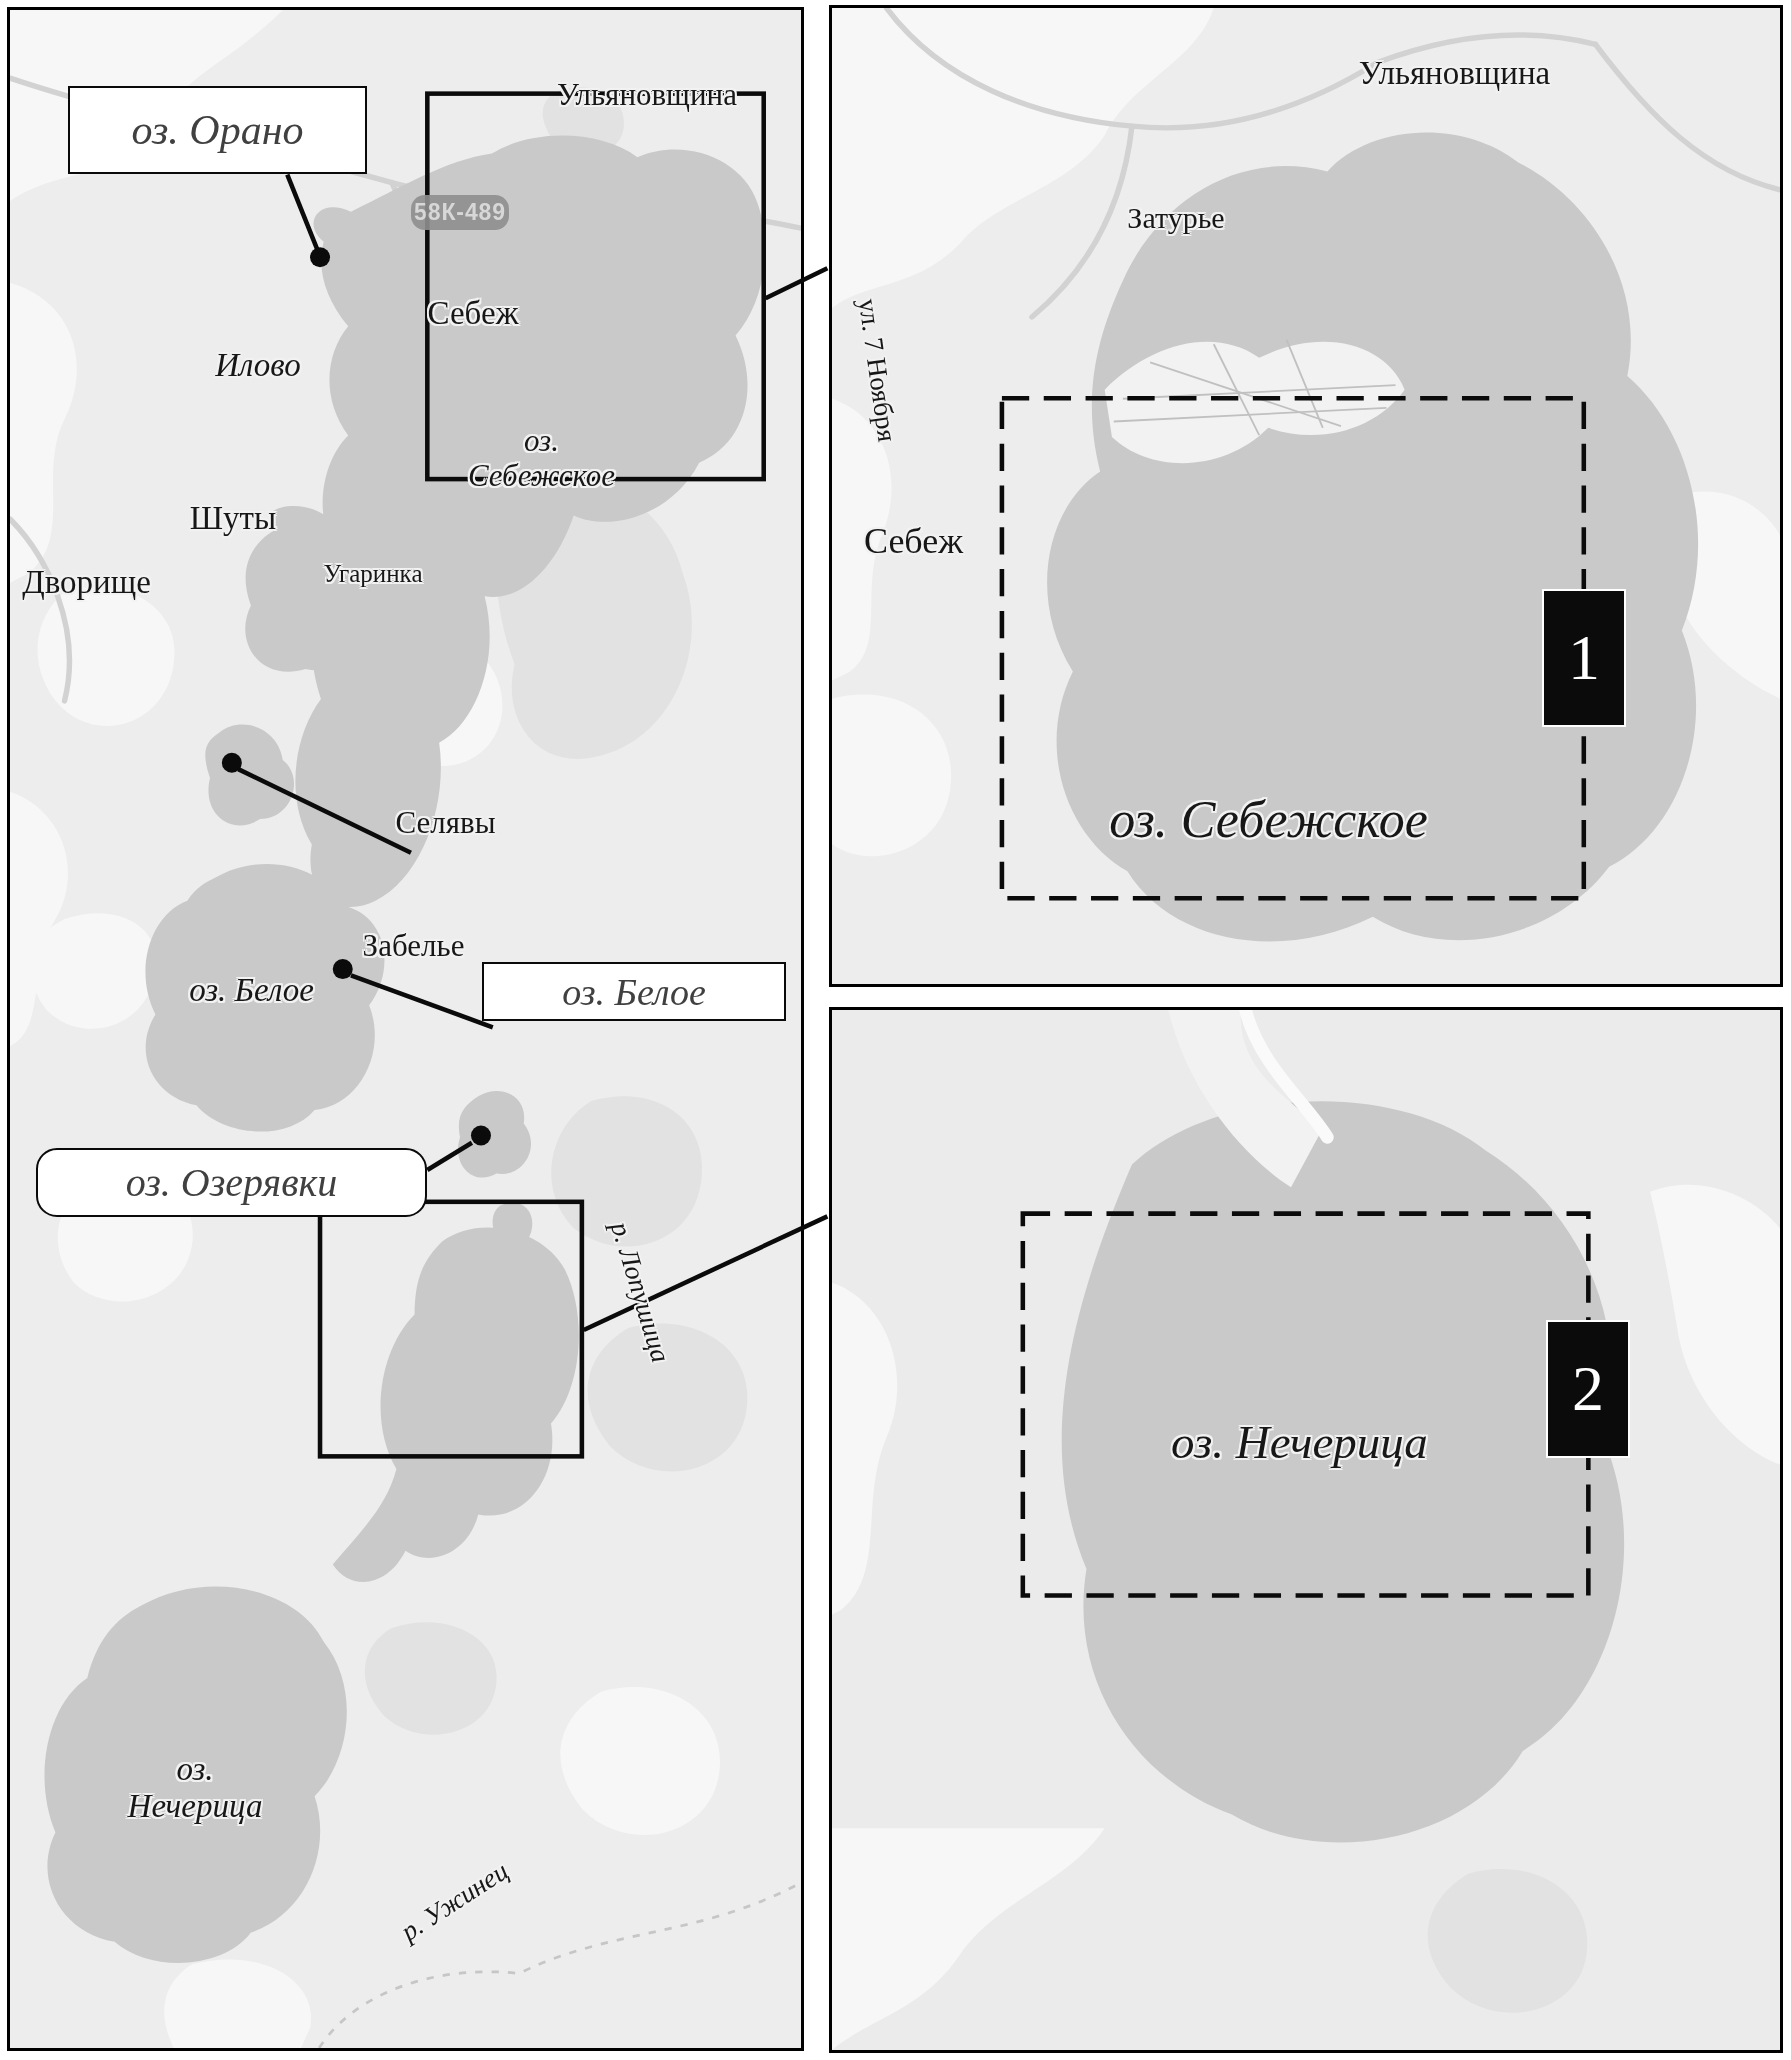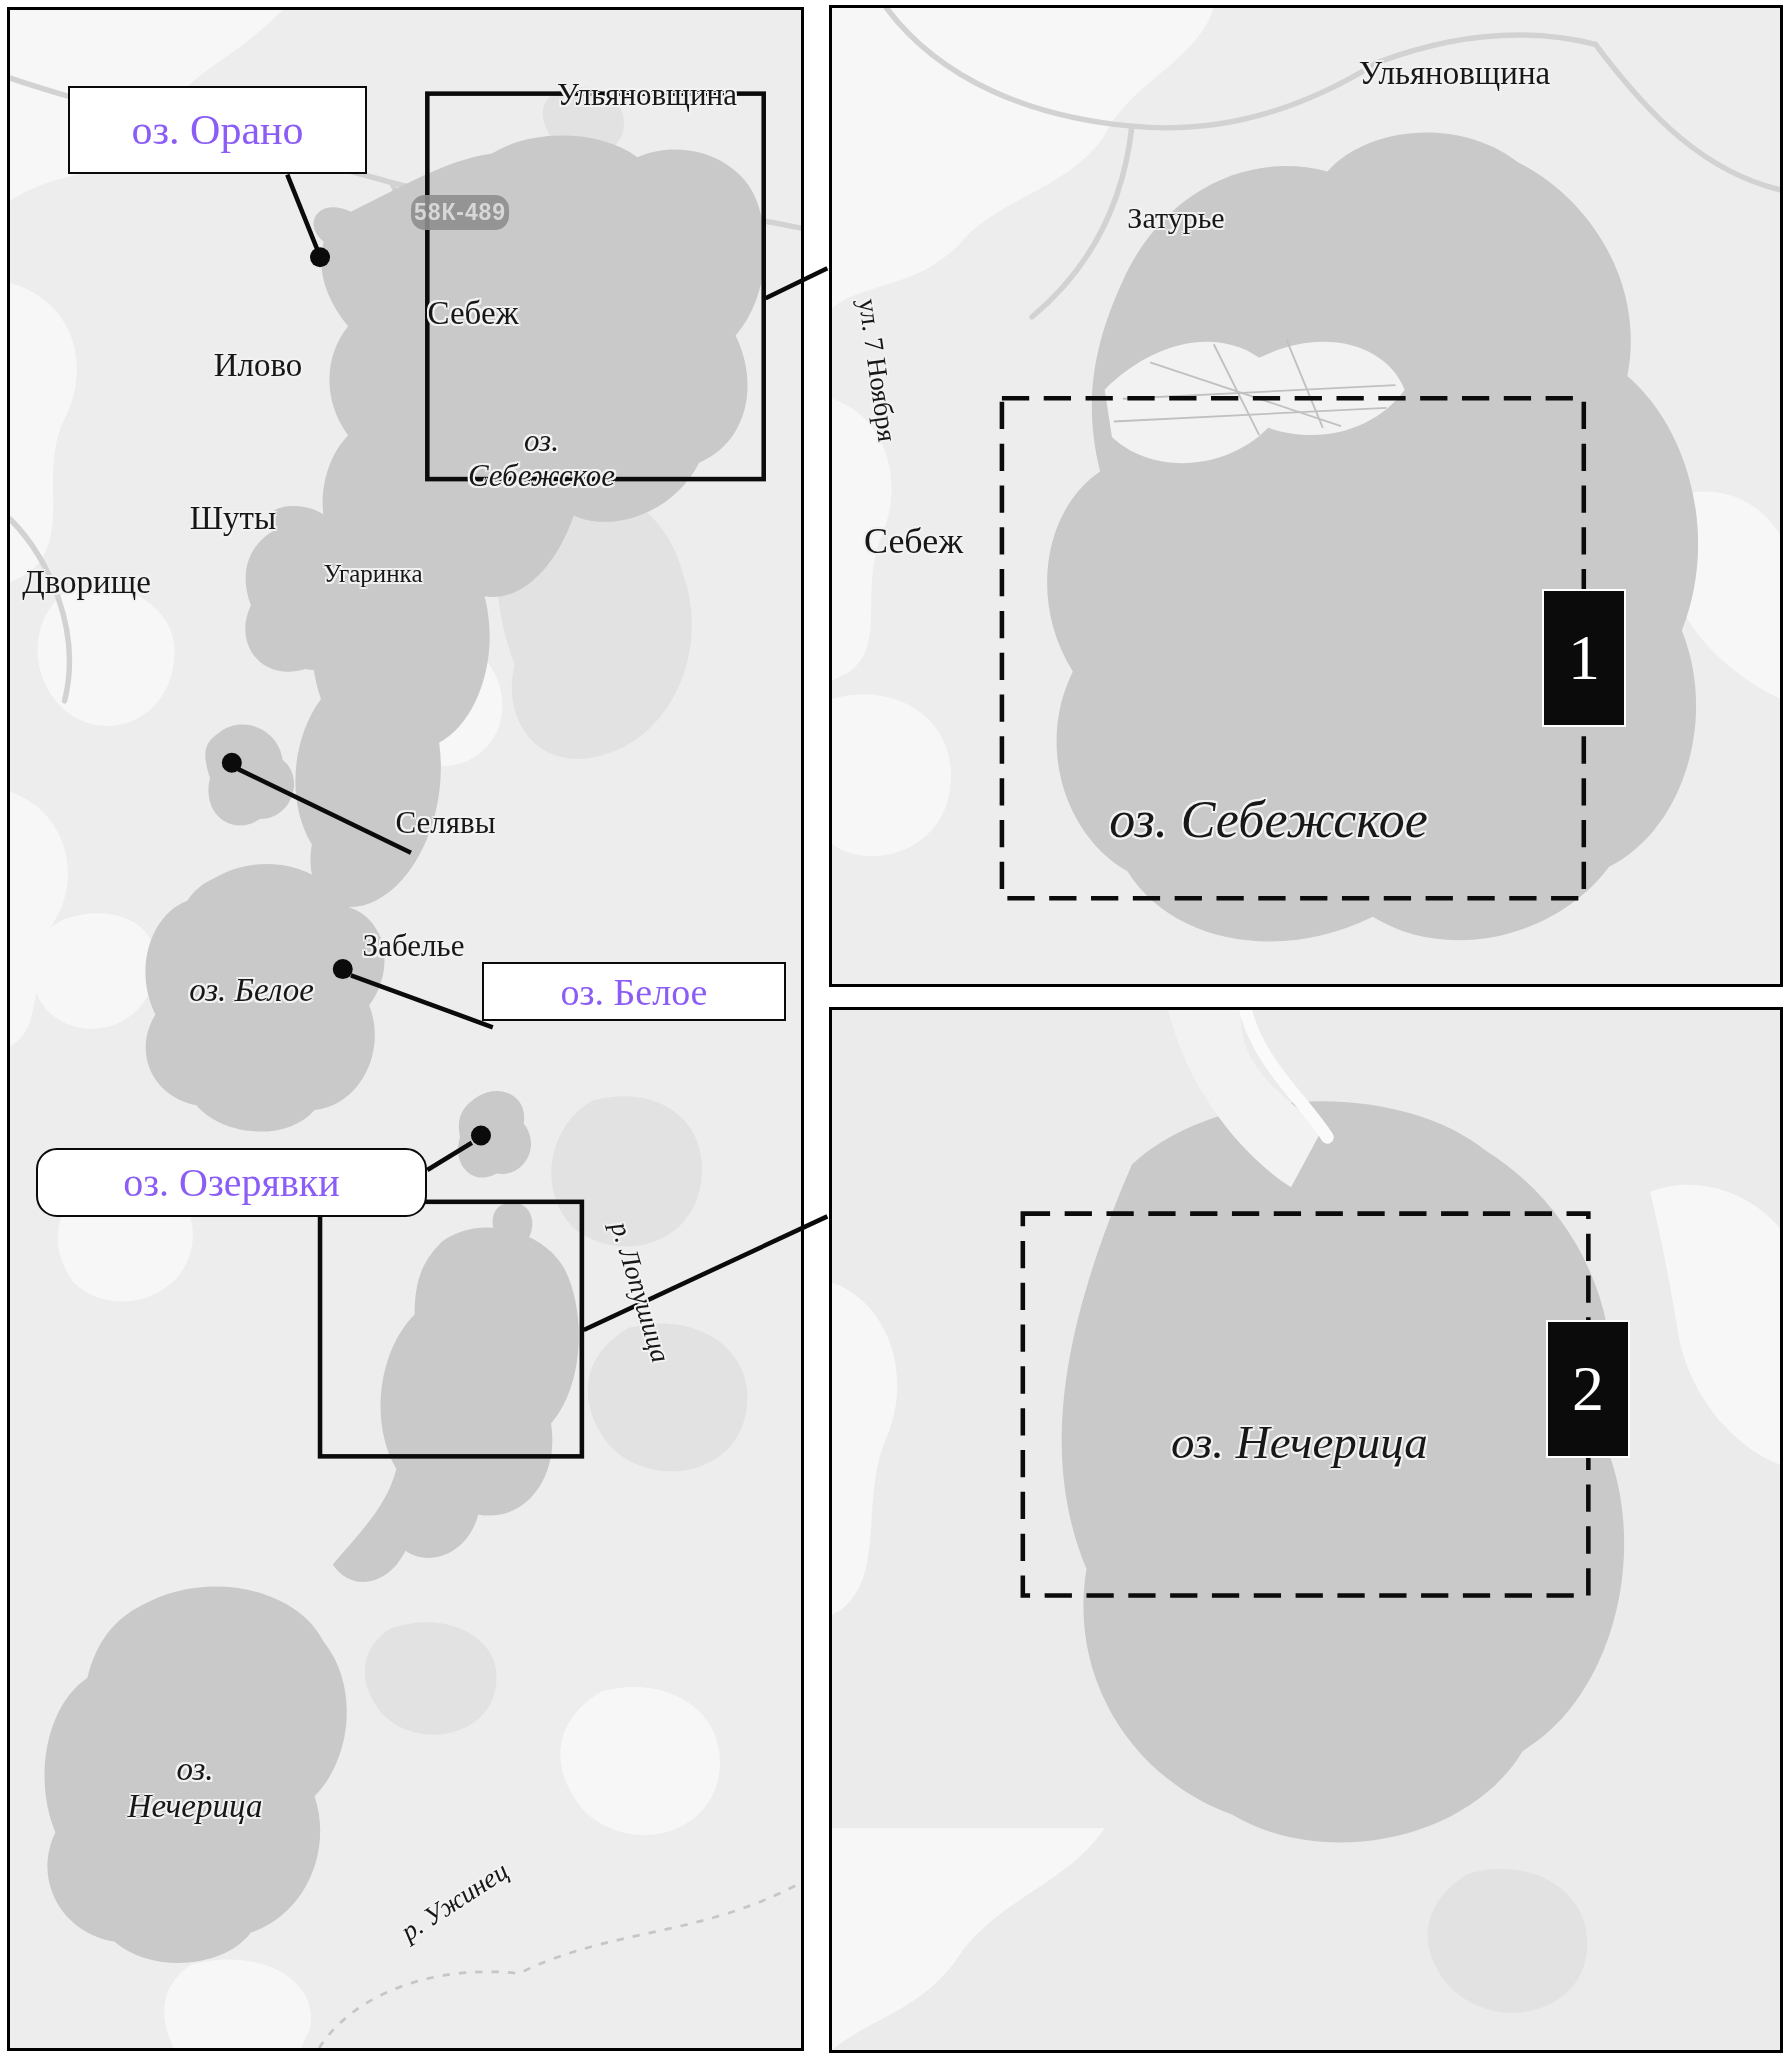--- a/index.html
+++ b/index.html
@@ -36,7 +36,7 @@
   .callout{
     position:absolute;z-index:12;background:#fff;border:2.7px solid #0a0a0a;
     display:flex;align-items:center;justify-content:center;
-    color:#8b5cf6;
+    font-style:italic;color:#404040;
   }
   .inset-marker{
     position:absolute;z-index:12;background:var(--marker-bg,#0b0b0b);

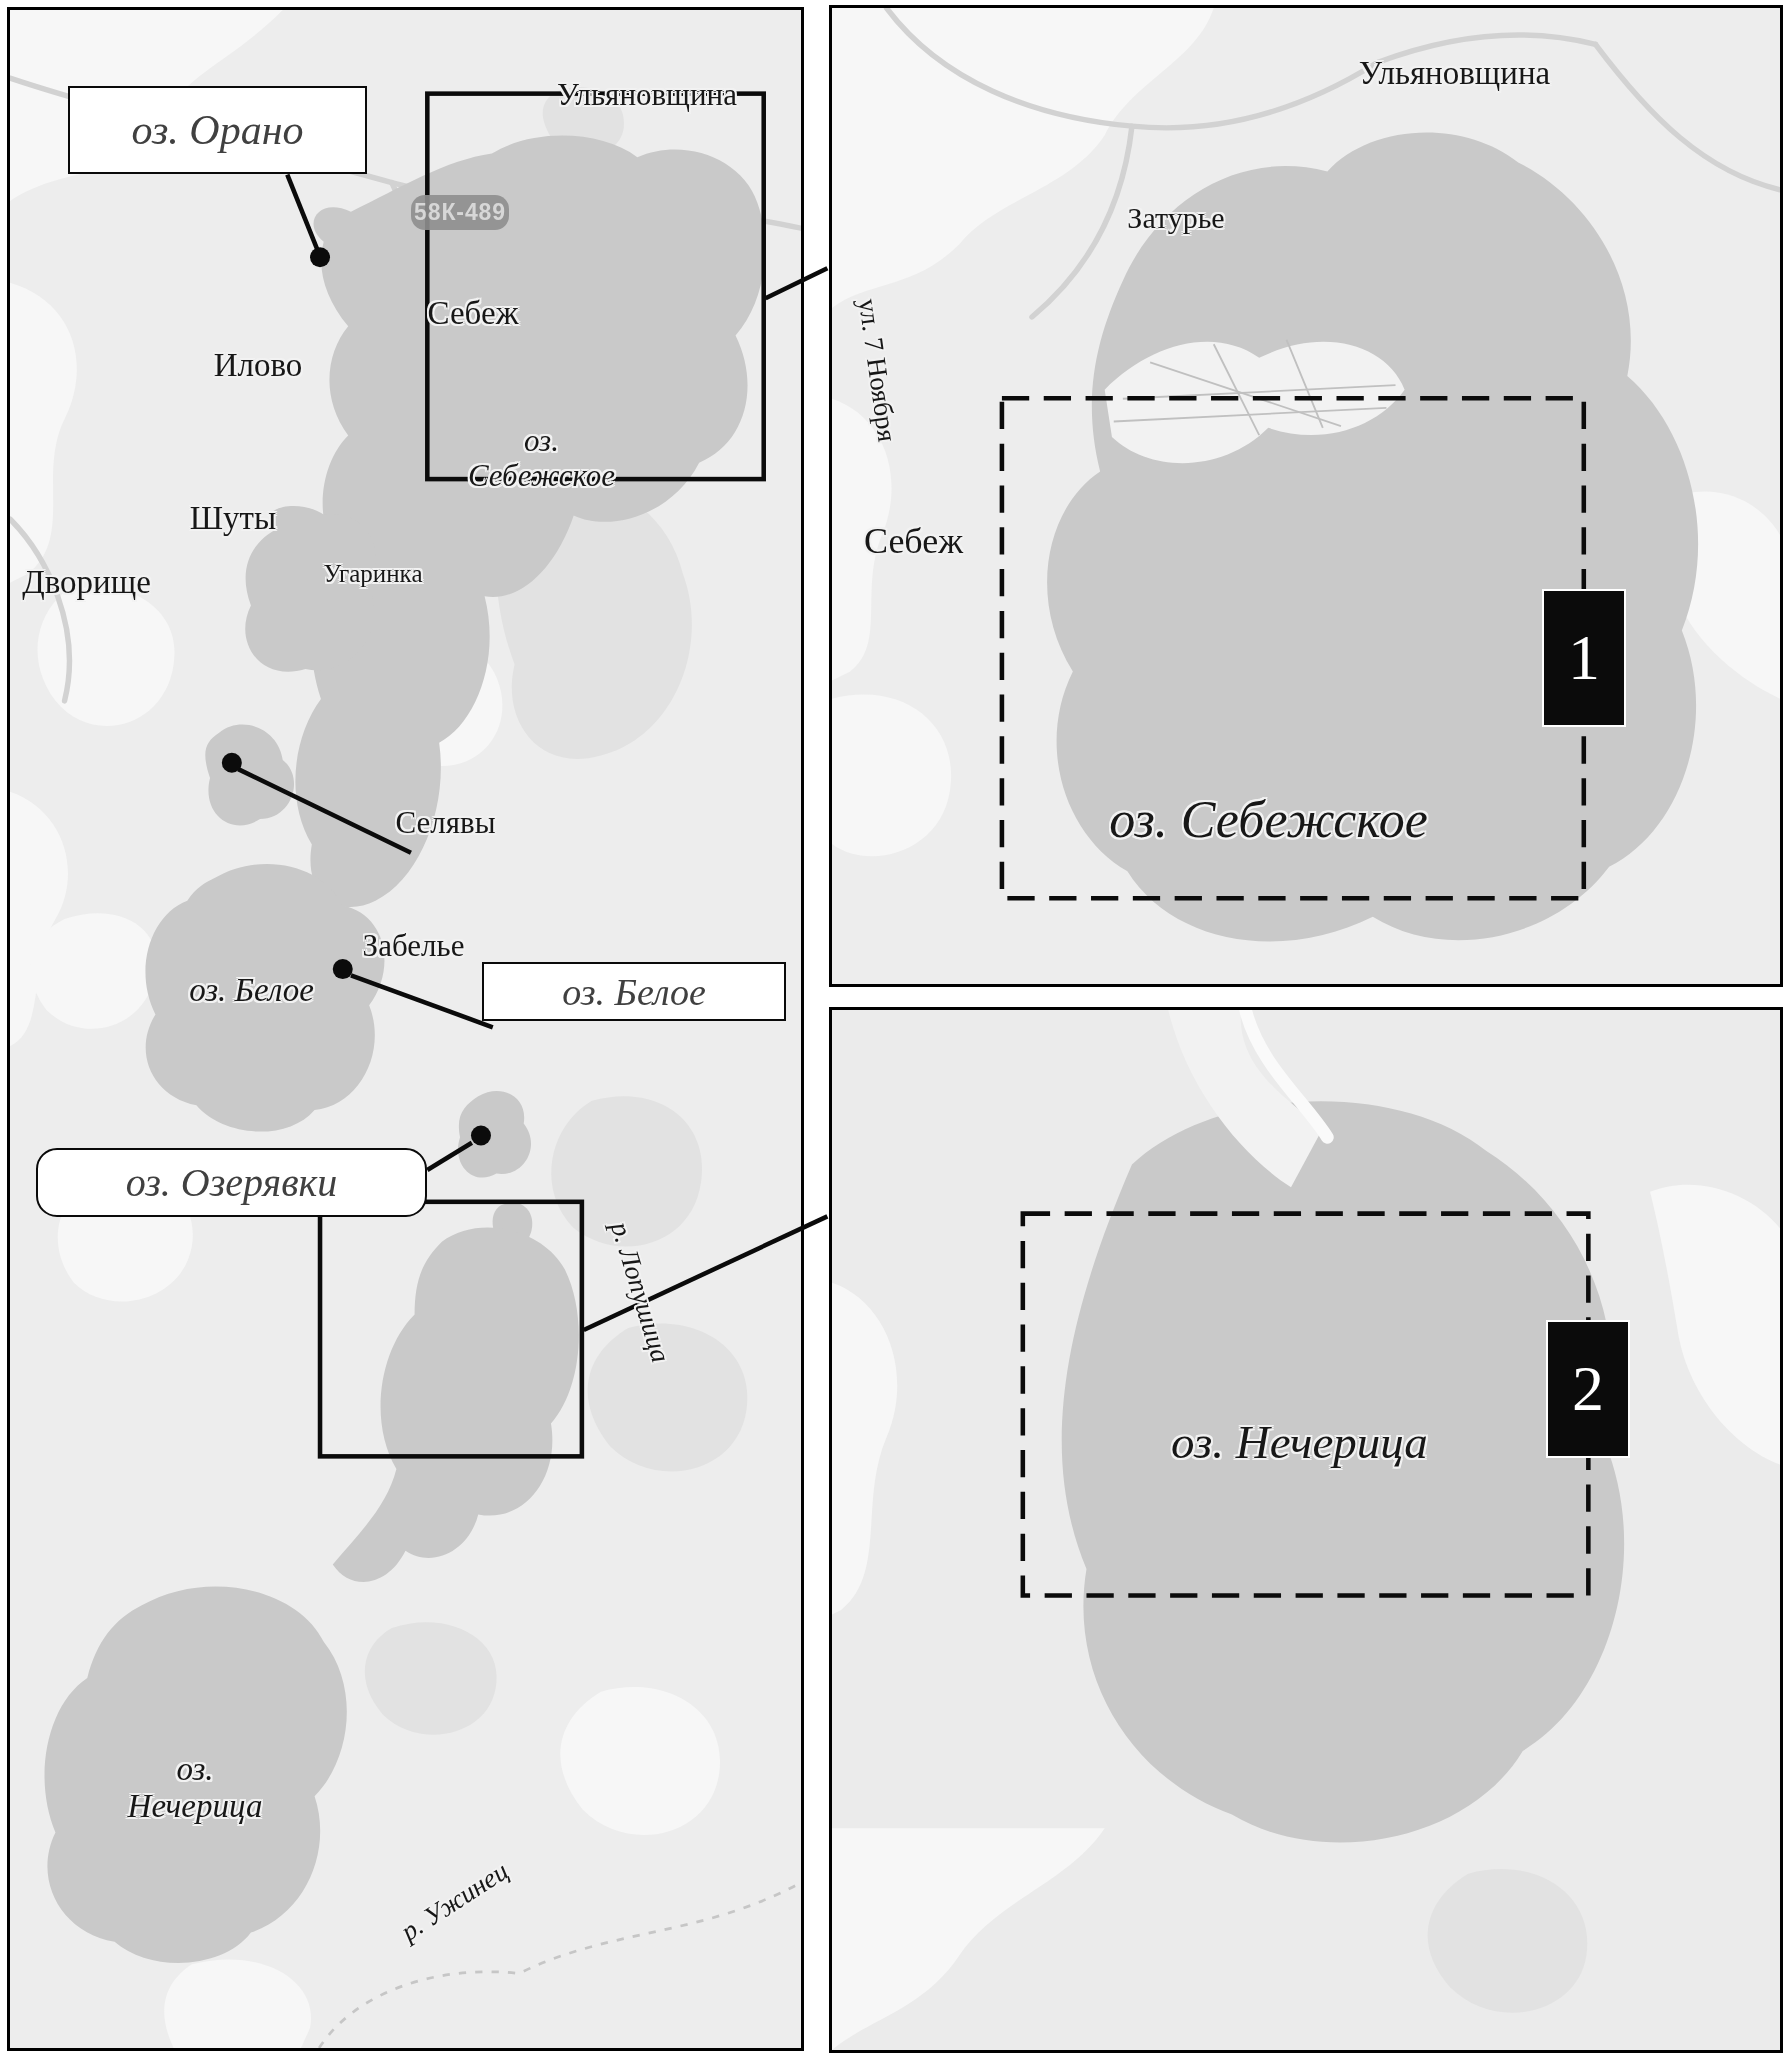--- a/index.html
+++ b/index.html
@@ -152,7 +152,7 @@
 
   <div class="map-label" style="left:538px;top:78px;width:218px;font-size:31px;">Ульяновщина</div>
   <div class="map-label" style="left:391px;top:295px;width:164px;font-size:33px;">Себеж</div>
-  <div class="map-label" style="left:176px;top:347px;width:164px;font-size:33px;">Илово</div>
+  <div class="map-label" style="left:176px;top:347px;width:164px;font-size:33px;font-style:italic;">Илово</div>
   <div class="map-label lake-name" style="left:414px;top:424px;width:255px;font-size:31px;">
     <div>оз.</div>
     <div>Себежское</div>

